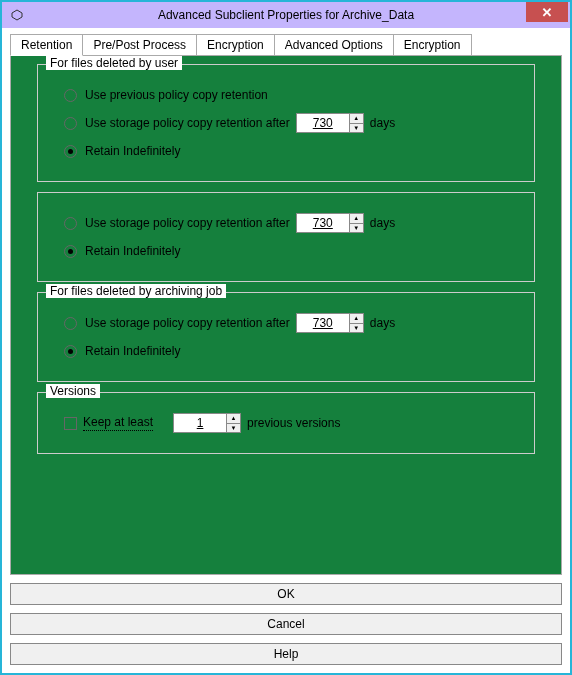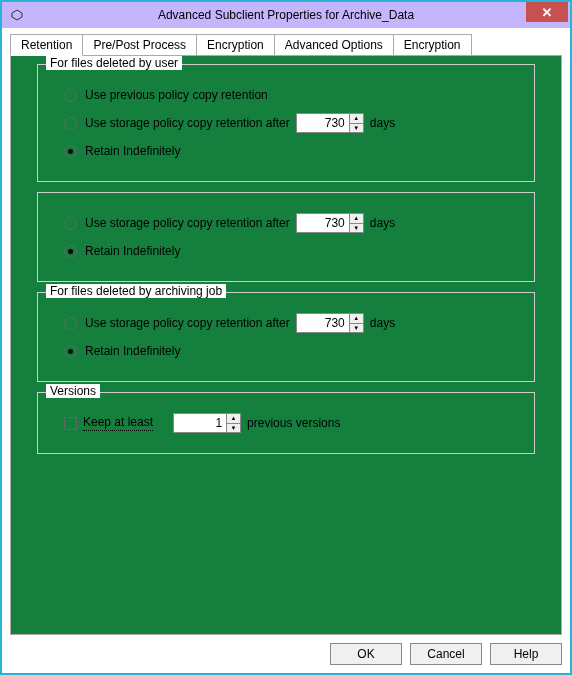--- a/index.html
+++ b/index.html
@@ -147,10 +147,11 @@
       width: 54px;
       height: 20px;
       border: 1px solid #888;
-      text-align: right;
+      text-align: center;
       padding: 0 4px;
       font-size: 12px;
       font-family: inherit;
+      text-decoration: underline;
     }
     .spinner {
       display: flex;

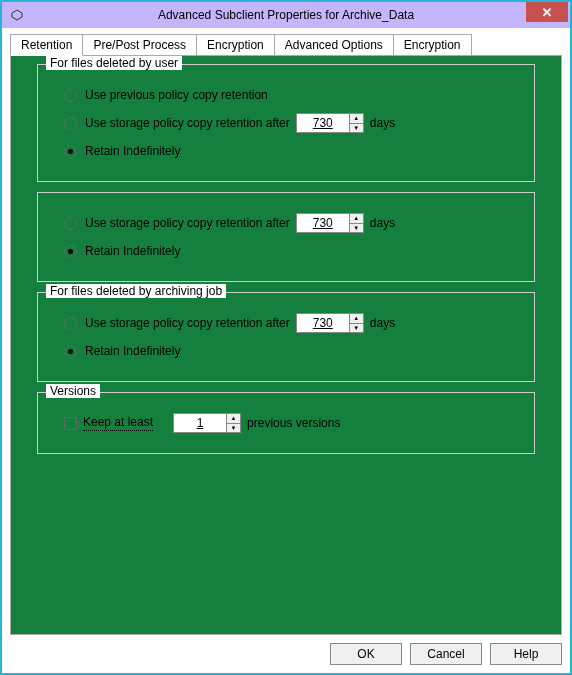--- a/index.html
+++ b/index.html
@@ -180,6 +180,7 @@
       justify-content: flex-end;
       gap: 8px;
       padding-top: 8px;
+      flex-direction: column;
     }
     .btn {
       min-width: 72px;

